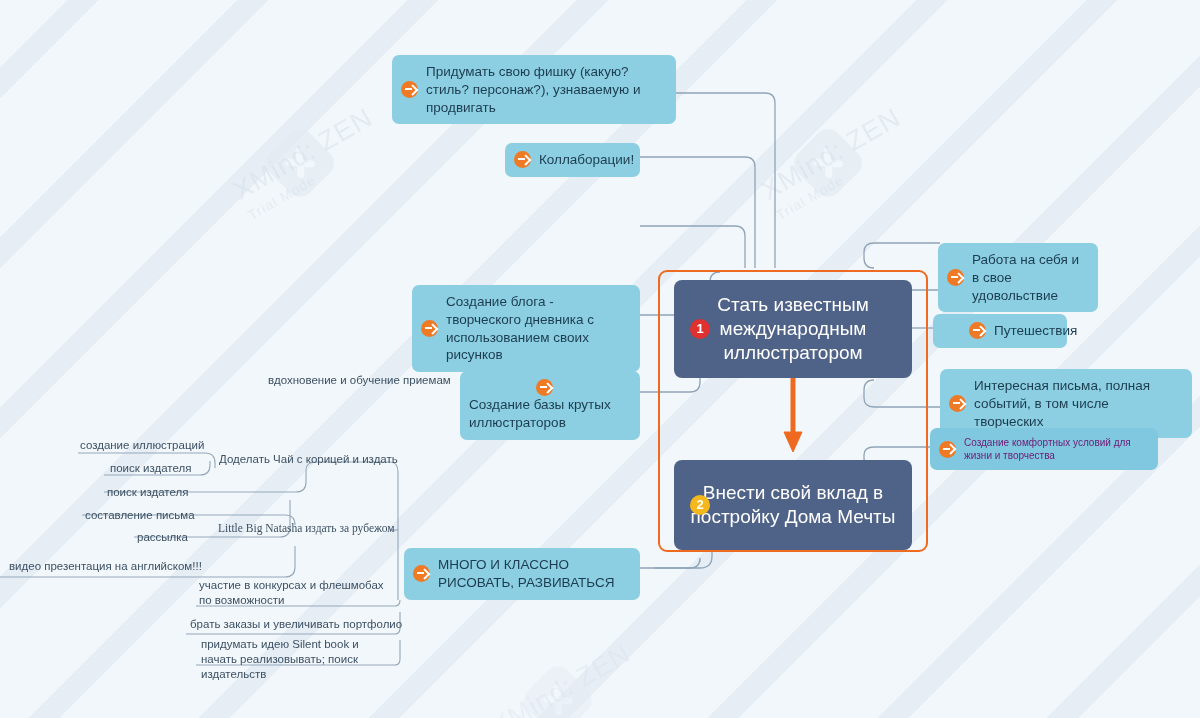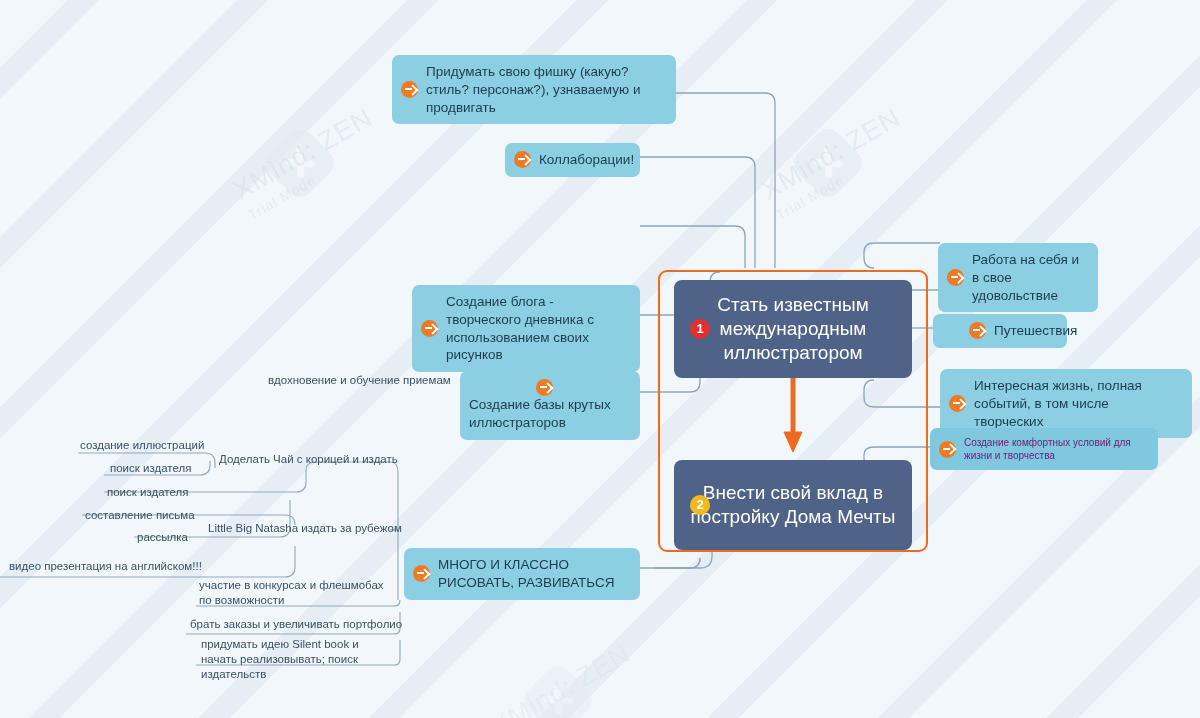--- a/index.html
+++ b/index.html
@@ -277,7 +277,7 @@
 
   <div class="node blue" style="left:940px; top:369px; width:252px;">
     <span class="bullet"></span>
-    <span class="txt">Интересная жизнь, полная событий, в том числе творческих</span>
+    <span class="txt">Интересная письма, полная событий, в том числе творческих</span>
   </div>
 
   <div class="node blue-deep" style="left:930px; top:428px; width:228px;">

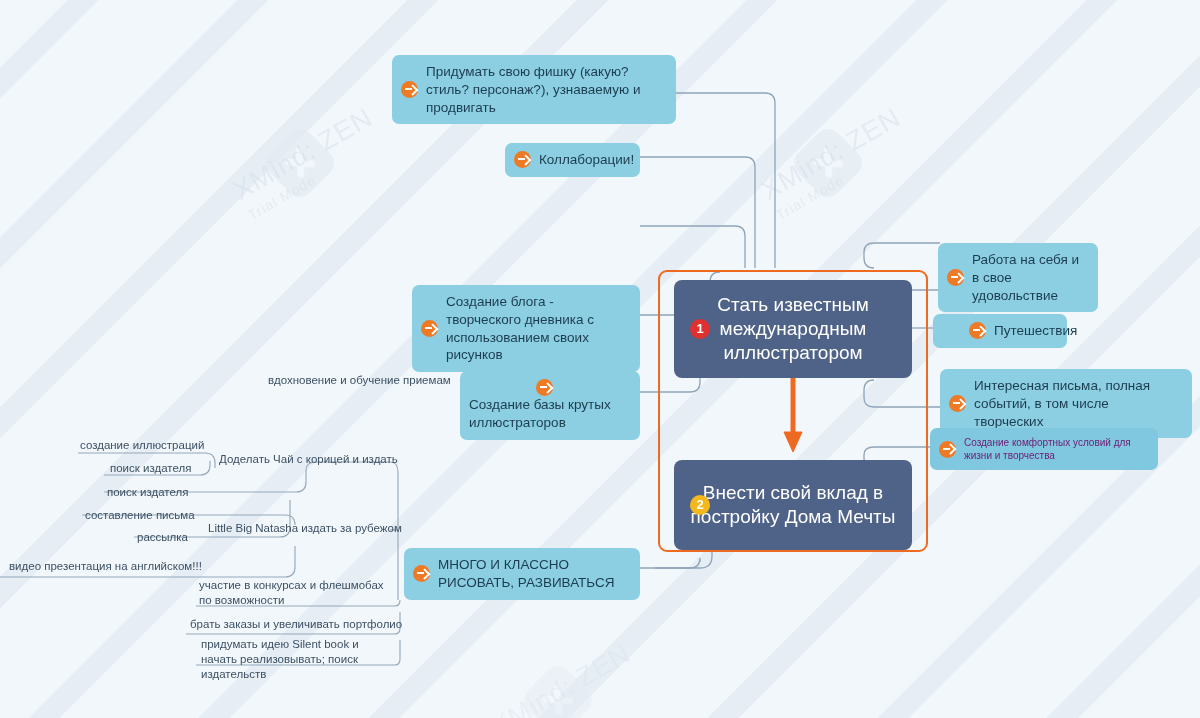--- a/index.html
+++ b/index.html
@@ -299,7 +299,7 @@
 
   <div class="leaf-label" style="left:137px; top:530px;">рассылка</div>
 
-  <div class="leaf-label" style="left:208px; top:521px;">Little Big Natasha издать за рубежом</div>
+  <div class="leaf-label" style="left:218px; top:521px;font-family:Liberation Serif, serif;">Little Big Natasha издать за рубежом</div>
 
   <div class="leaf-label" style="left:9px; top:559px;">видео презентация на английском!!!</div>
 

